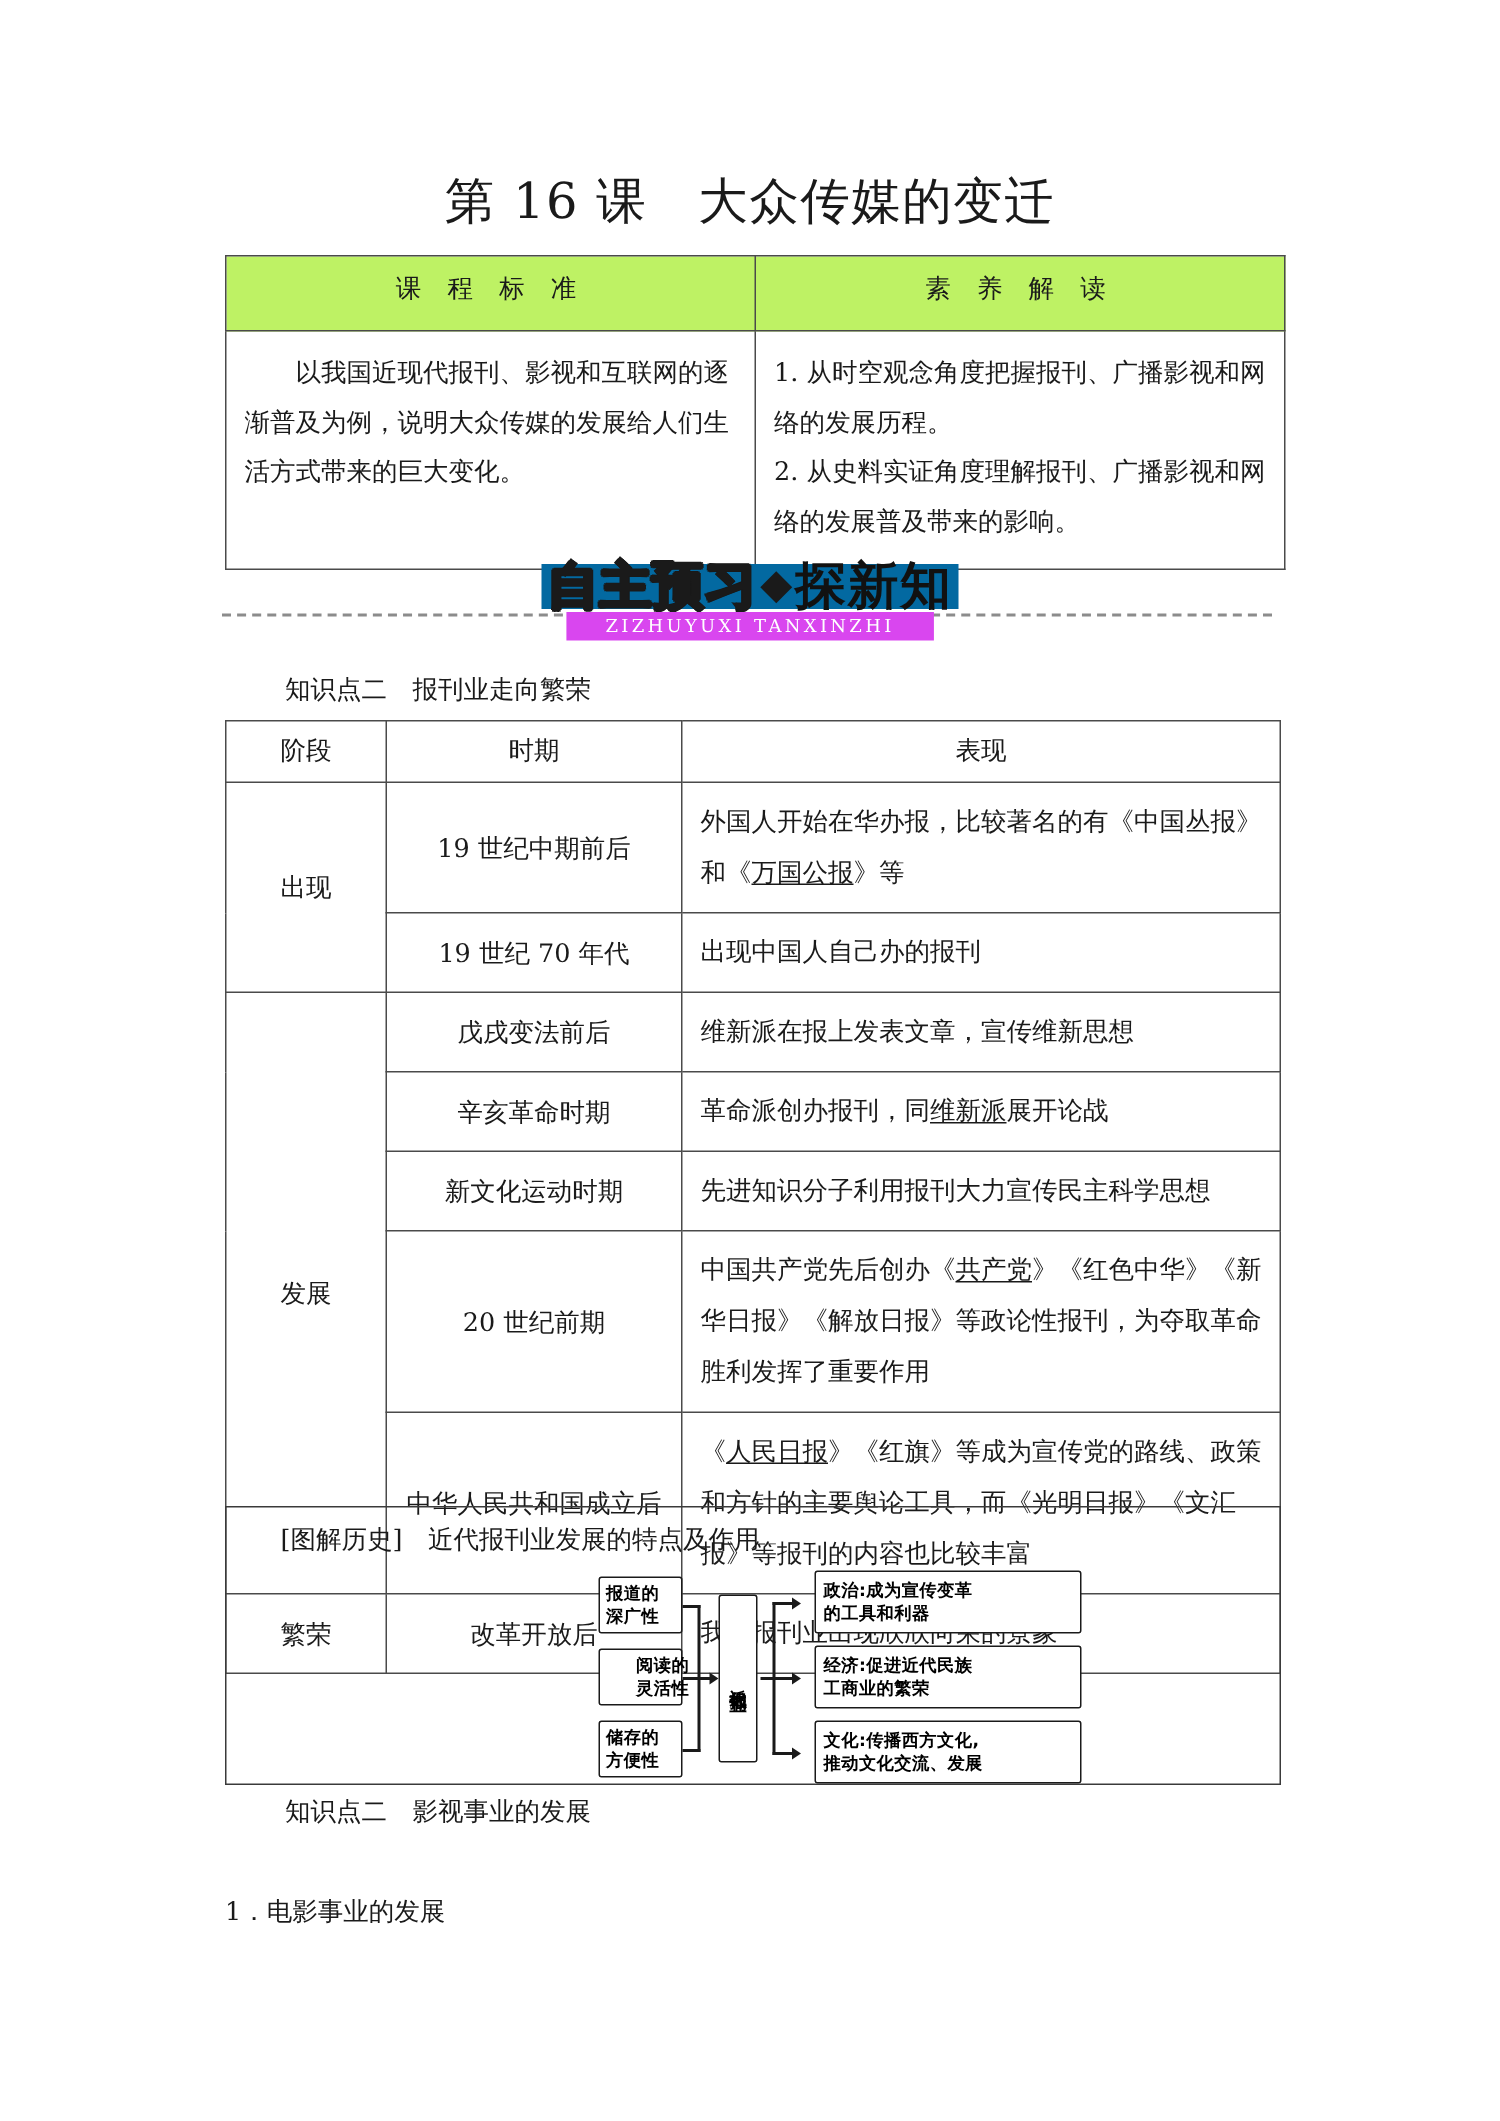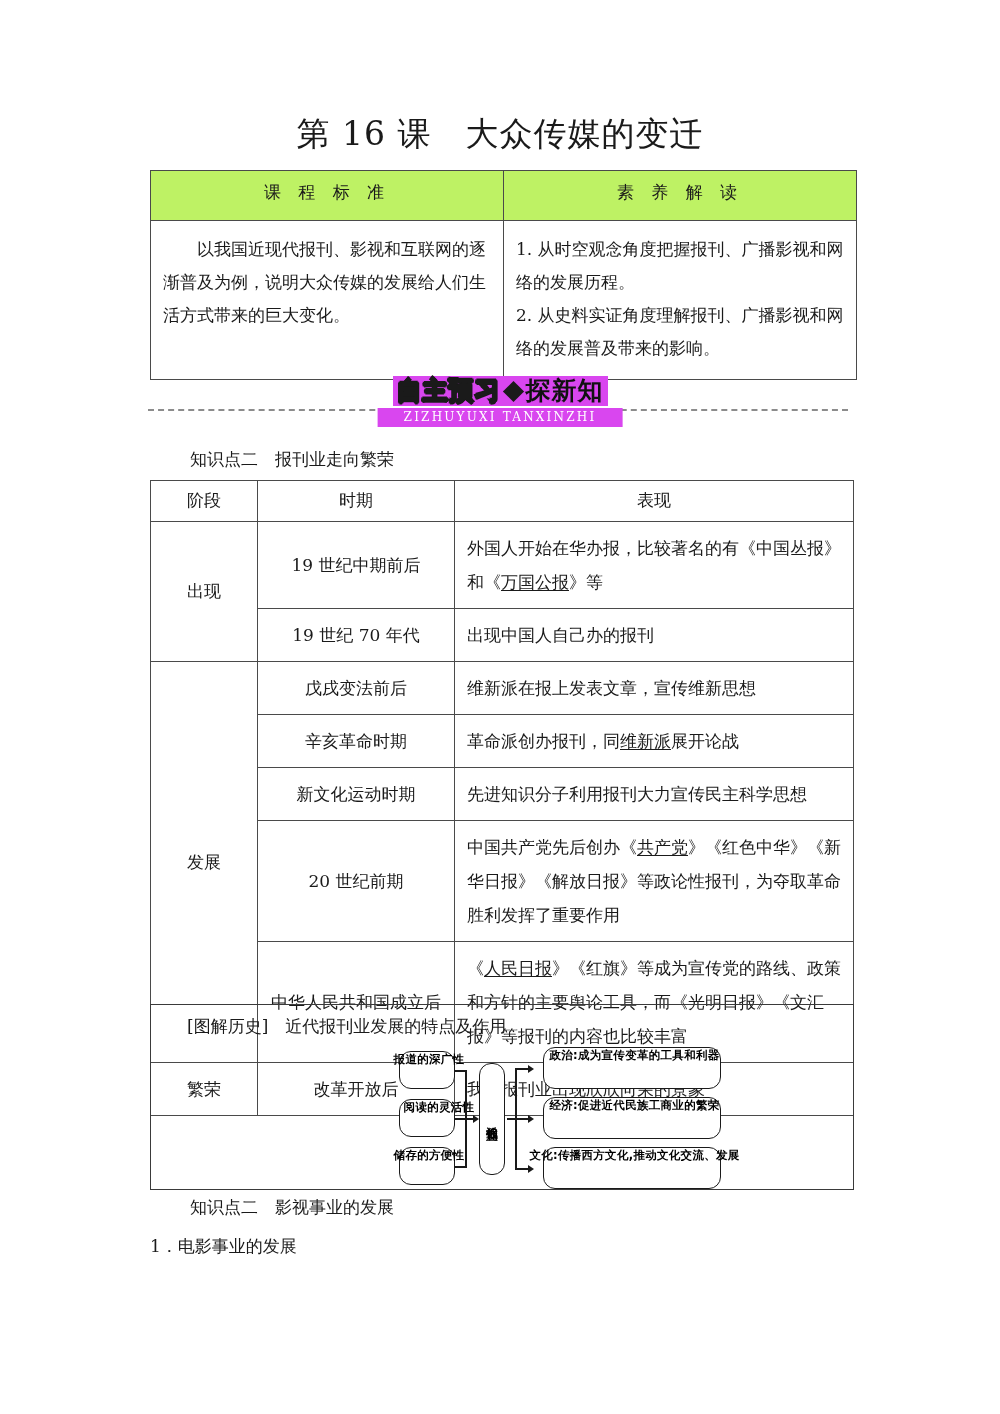--- a/index.html
+++ b/index.html
@@ -86,11 +86,11 @@
     display: inline-block;
     position: relative;
     font-family: "DejaVu Sans", "Liberation Sans", sans-serif;
-    font-size: 25px;
+    font-size: 34px;
     font-weight: bold;
     line-height: 30px;
     white-space: nowrap;
-    background: #d946ef;
+    background: #0369a1;
     padding: 0 4px;
   }
   .banner-hollow {

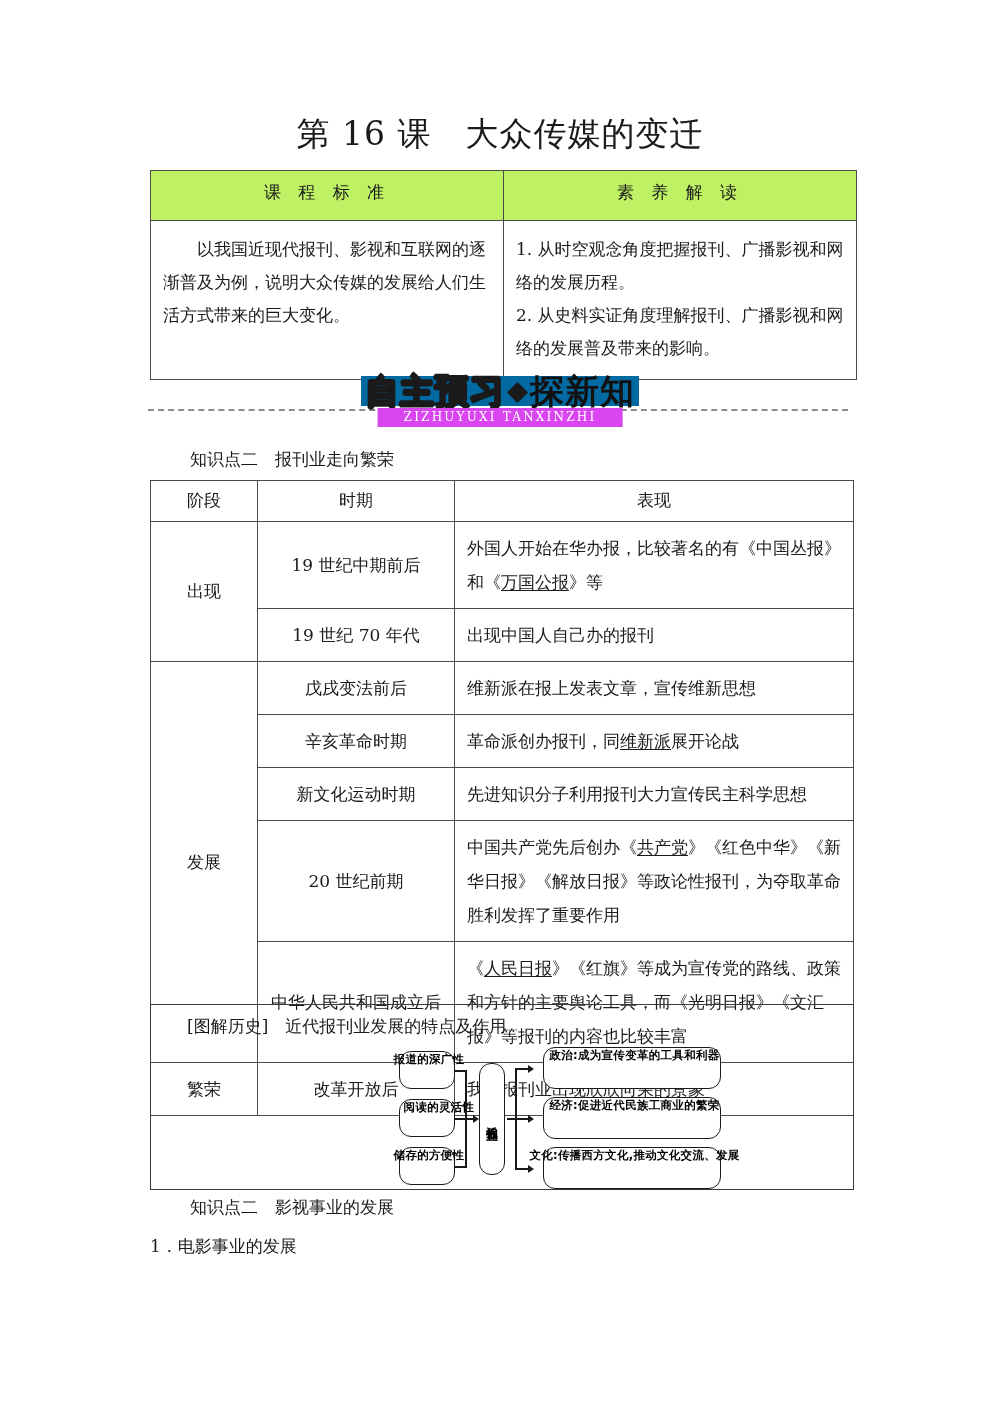--- a/index.html
+++ b/index.html
@@ -205,7 +205,7 @@
   .node {
     position: absolute;
     border: 1.5px solid #1a1a1a;
-    border-radius: 12px;
+    border-radius: 2px;
     font-family: "DejaVu Sans", "Liberation Sans", sans-serif;
     font-weight: bold;
     font-size: 11.5px;
@@ -213,7 +213,7 @@
     letter-spacing: 0.3px;
     box-sizing: border-box;
     display: flex;
-    flex-direction: row;
+    flex-direction: column;
     justify-content: center;
     background: #fff;
     color: #000;

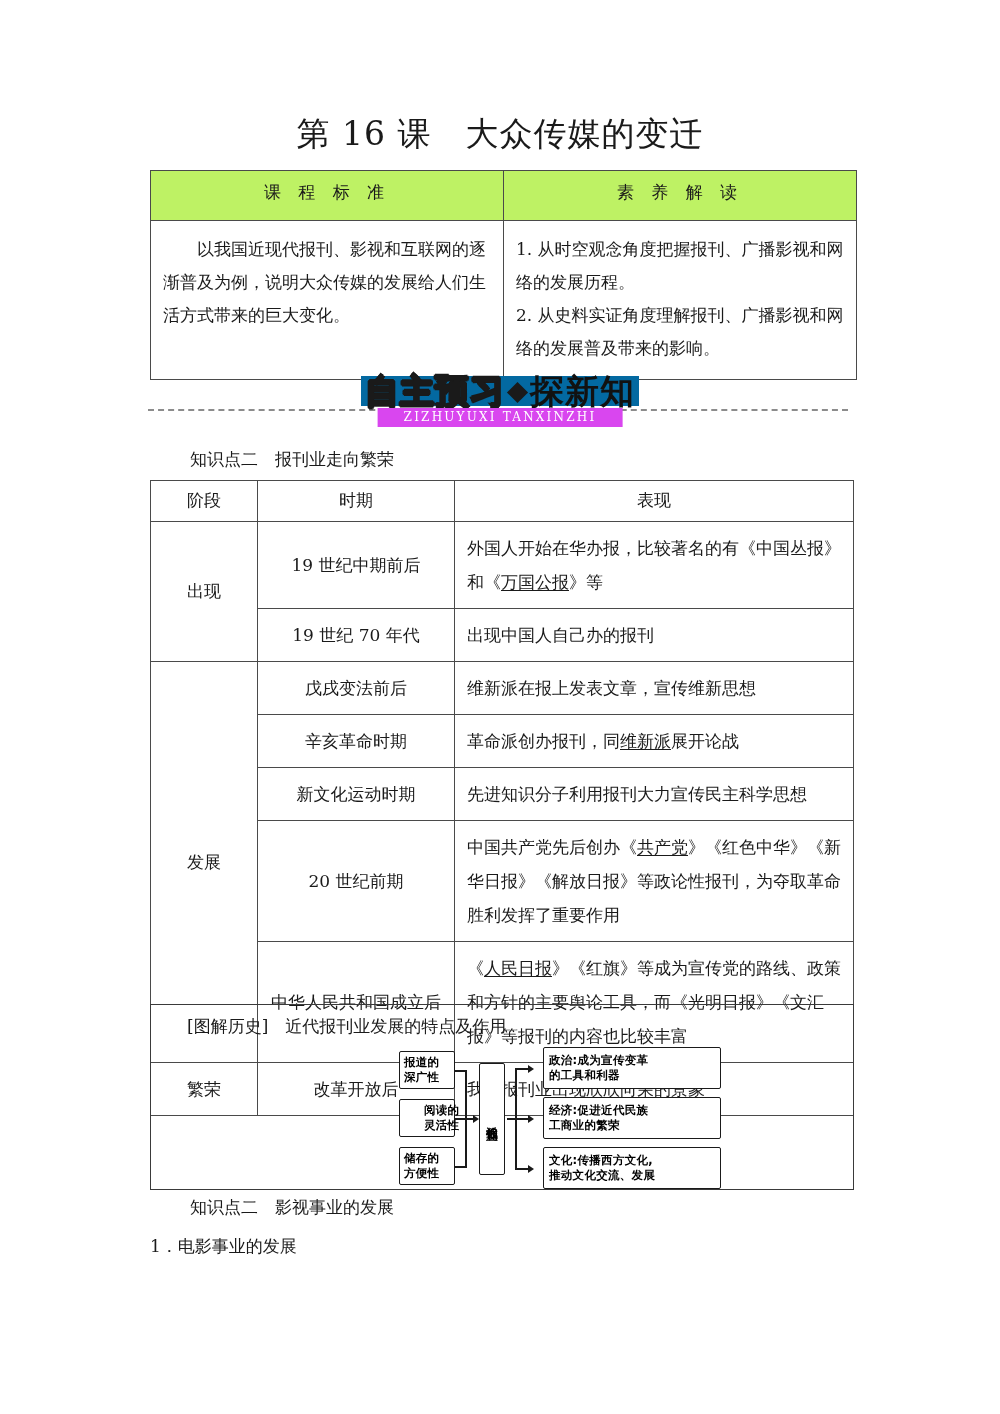--- a/index.html
+++ b/index.html
@@ -141,6 +141,7 @@
     left: 150px;
     font-size: 17px;
     white-space: pre;
+    margin-top: 28px;
   }
   #line1 { top: 1235px; }
 

